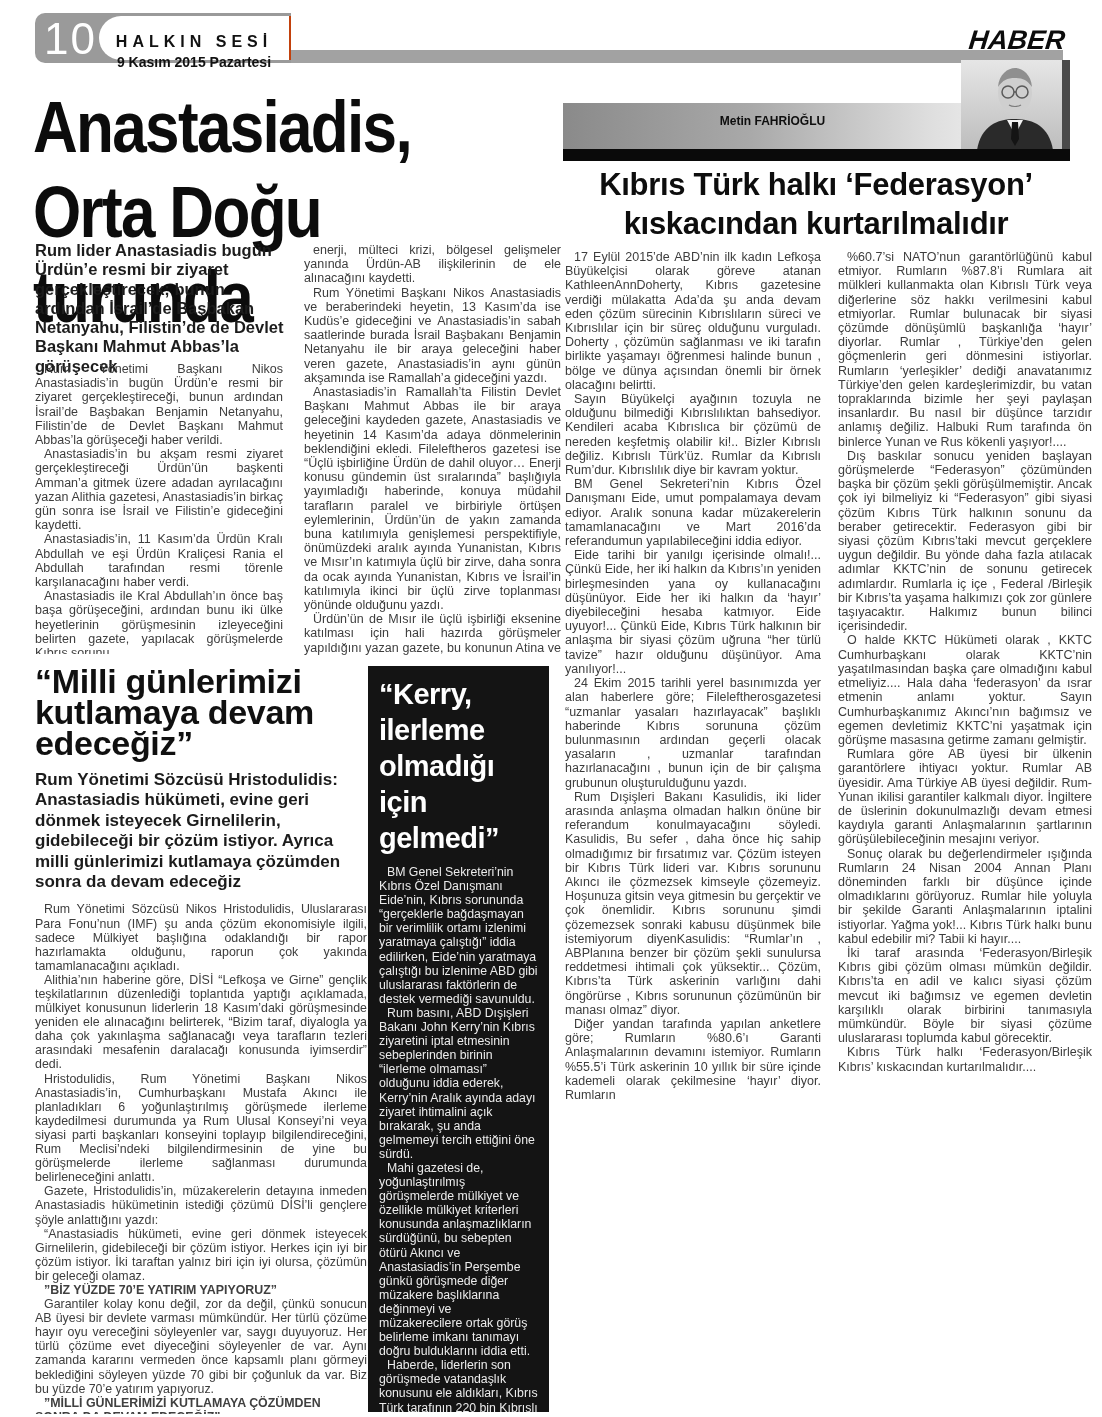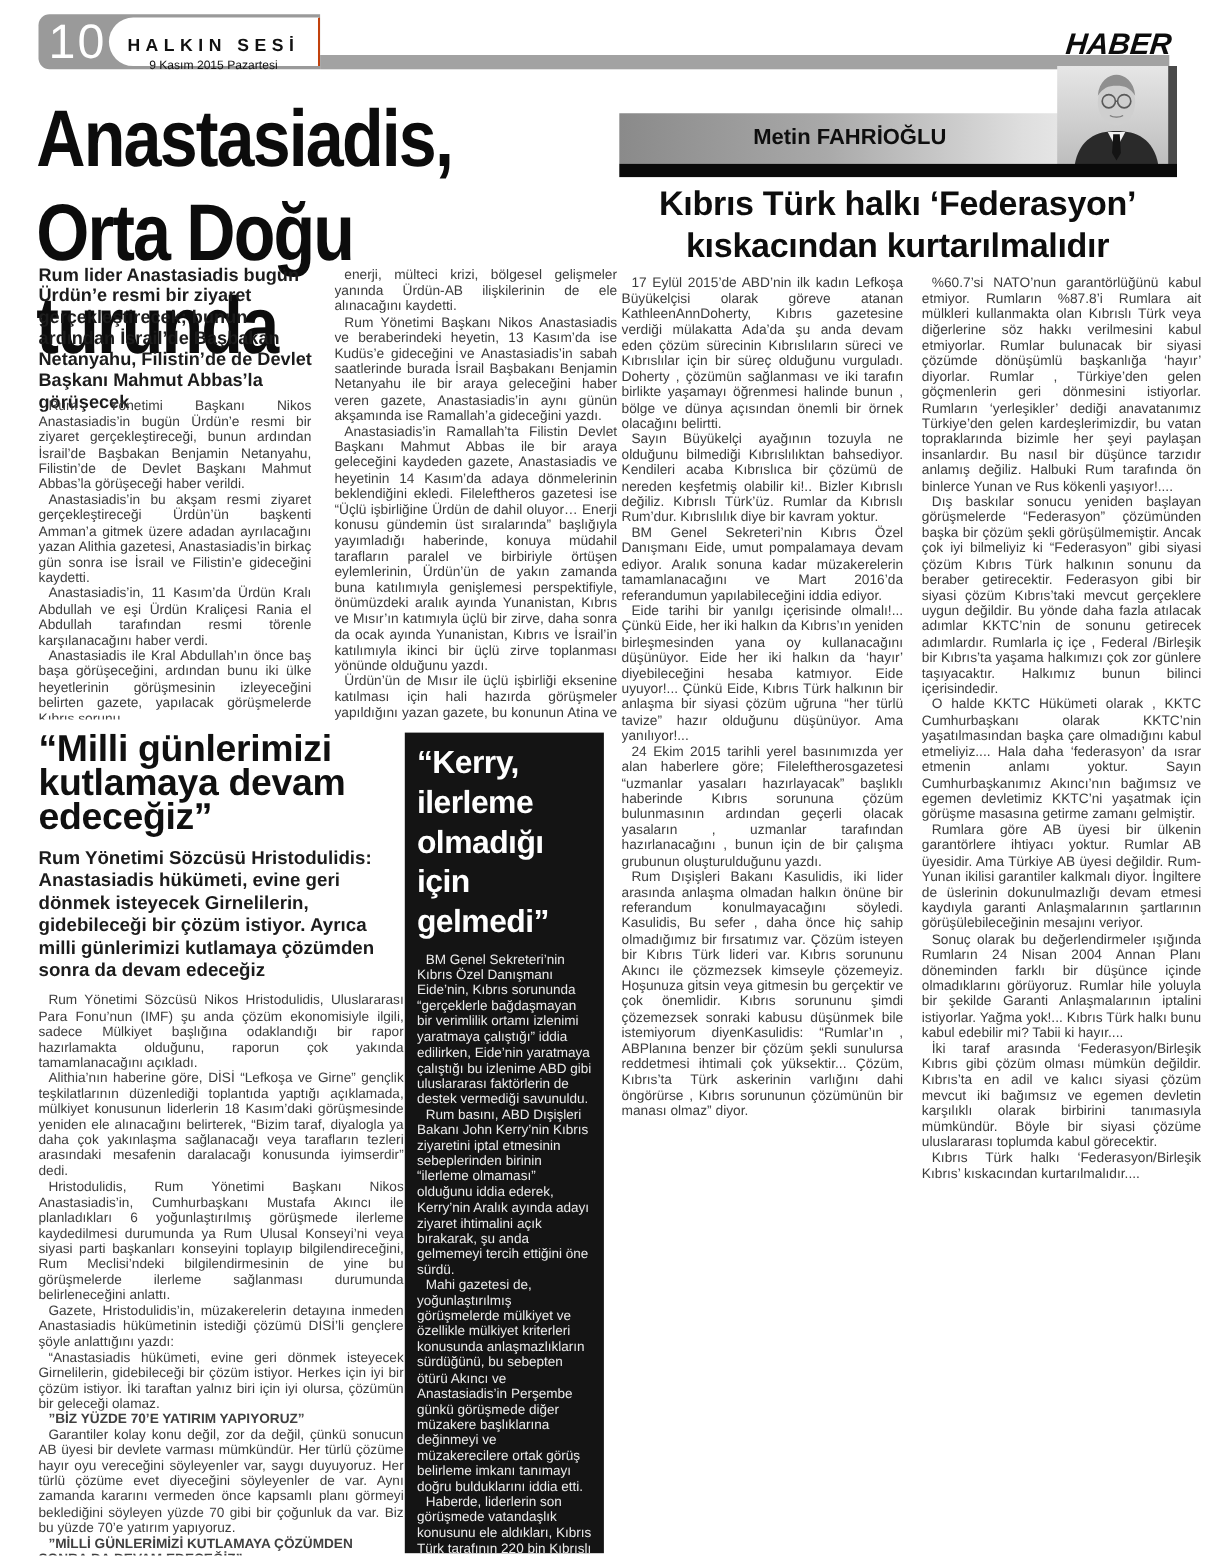--- a/index.html
+++ b/index.html
@@ -13,7 +13,7 @@
   .mast-card{position:absolute;left:64px;top:3px;right:0;bottom:3px;background:#fff;
              border-radius:24px 0 0 24px;border-right:2px solid #c2410c;text-align:center;padding-top:17px;box-sizing:border-box;}
   .mast{font-size:16px;font-weight:700;letter-spacing:5px;color:#111;}
-  .mdate{font-size:11px;font-weight:400;margin-top:3px;color:#111;}
+  .mdate{font-size:14px;font-weight:700;margin-top:3px;color:#111;}
   .hbar{left:291px;top:50px;width:772px;height:13px;background:#a2a2a2;}
   .section{left:945px;top:25px;width:120px;text-align:right;font-size:27px;font-weight:700;
            font-style:italic;color:#0c0c0c;transform:skewX(-6deg);}

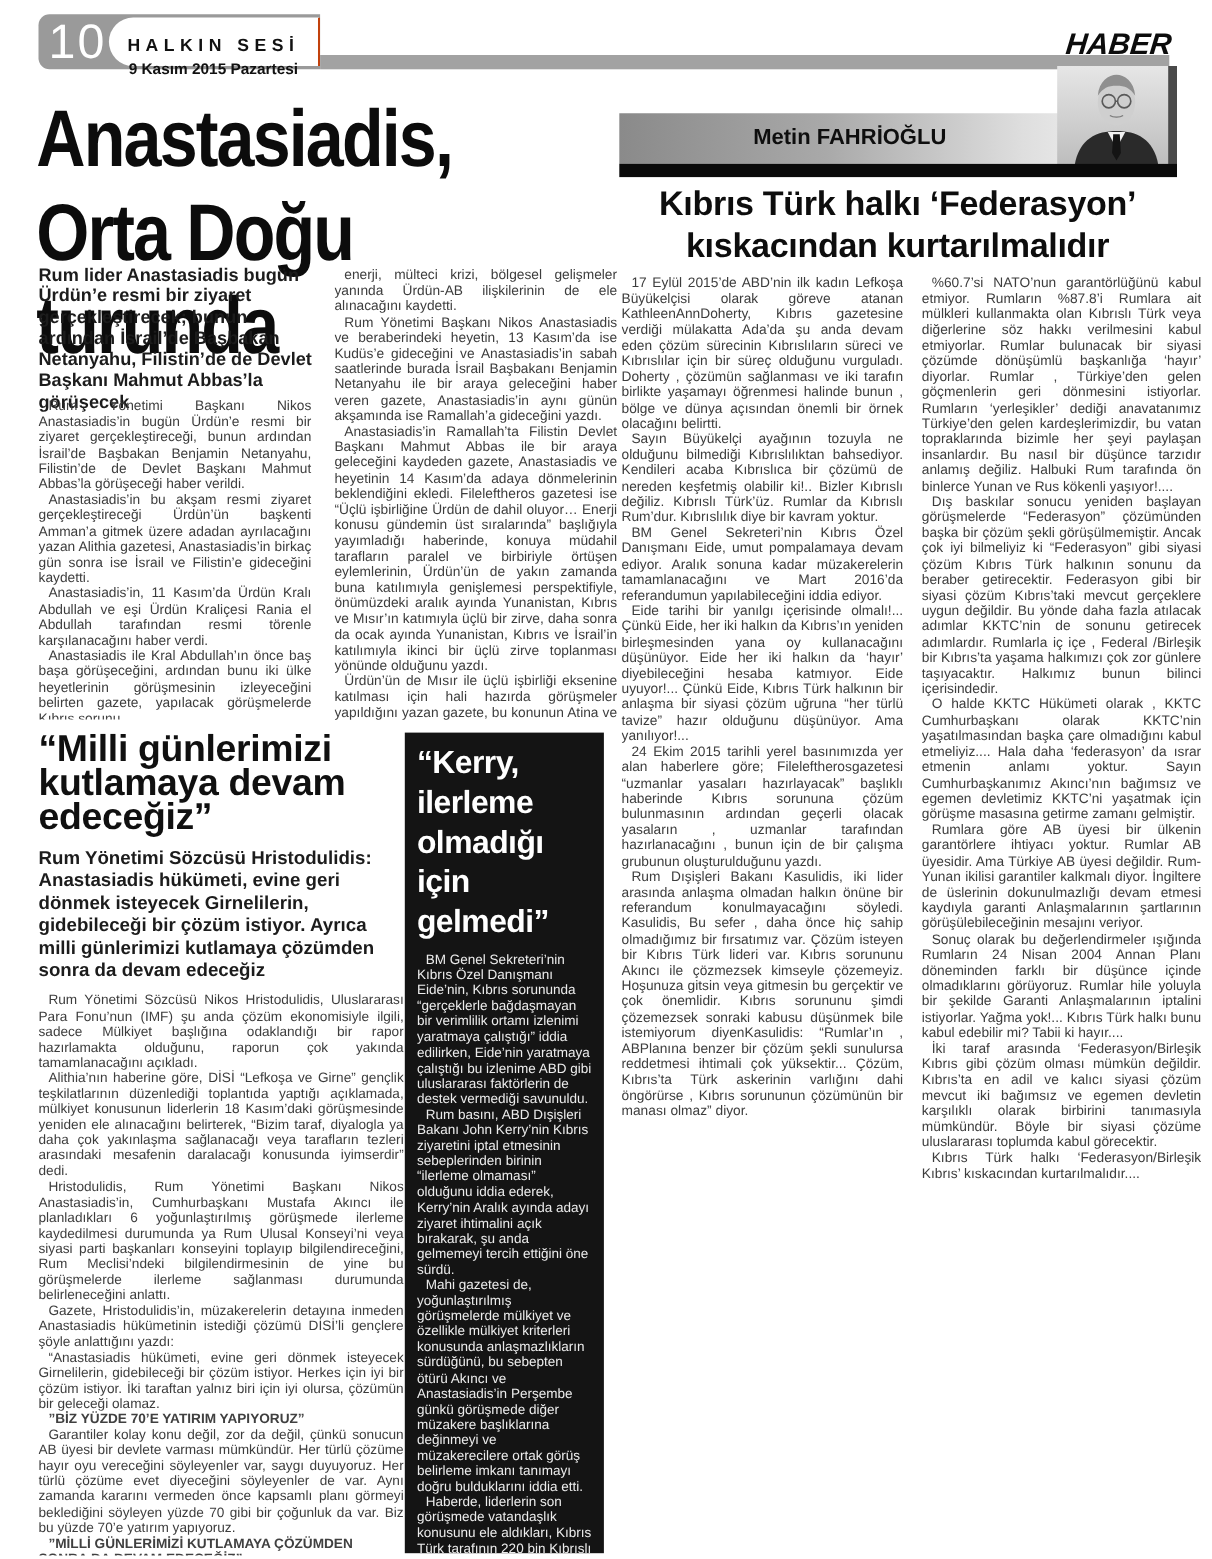--- a/index.html
+++ b/index.html
@@ -46,7 +46,7 @@
   
   .byline-band{left:563px;top:103px;width:470px;height:46px;border-radius:0 20px 20px 0;
                background:linear-gradient(90deg,#8a8a8a 0%,#a9a9a9 40%,#dedede 78%,#f5f5f5 100%);}
-  .byline-name{position:absolute;left:0;right:80px;top:11px;text-align:center;font-size:20px;
+  .byline-name{position:absolute;left:0;right:80px;top:11px;text-align:center;font-size:12px;
                font-weight:700;color:#0e0e0e;padding-left:29px;}
   .photo{left:961px;top:60px;width:109px;height:90px;}
   .black-bar{left:563px;top:149px;width:507px;height:12px;background:#0a0a0a;}

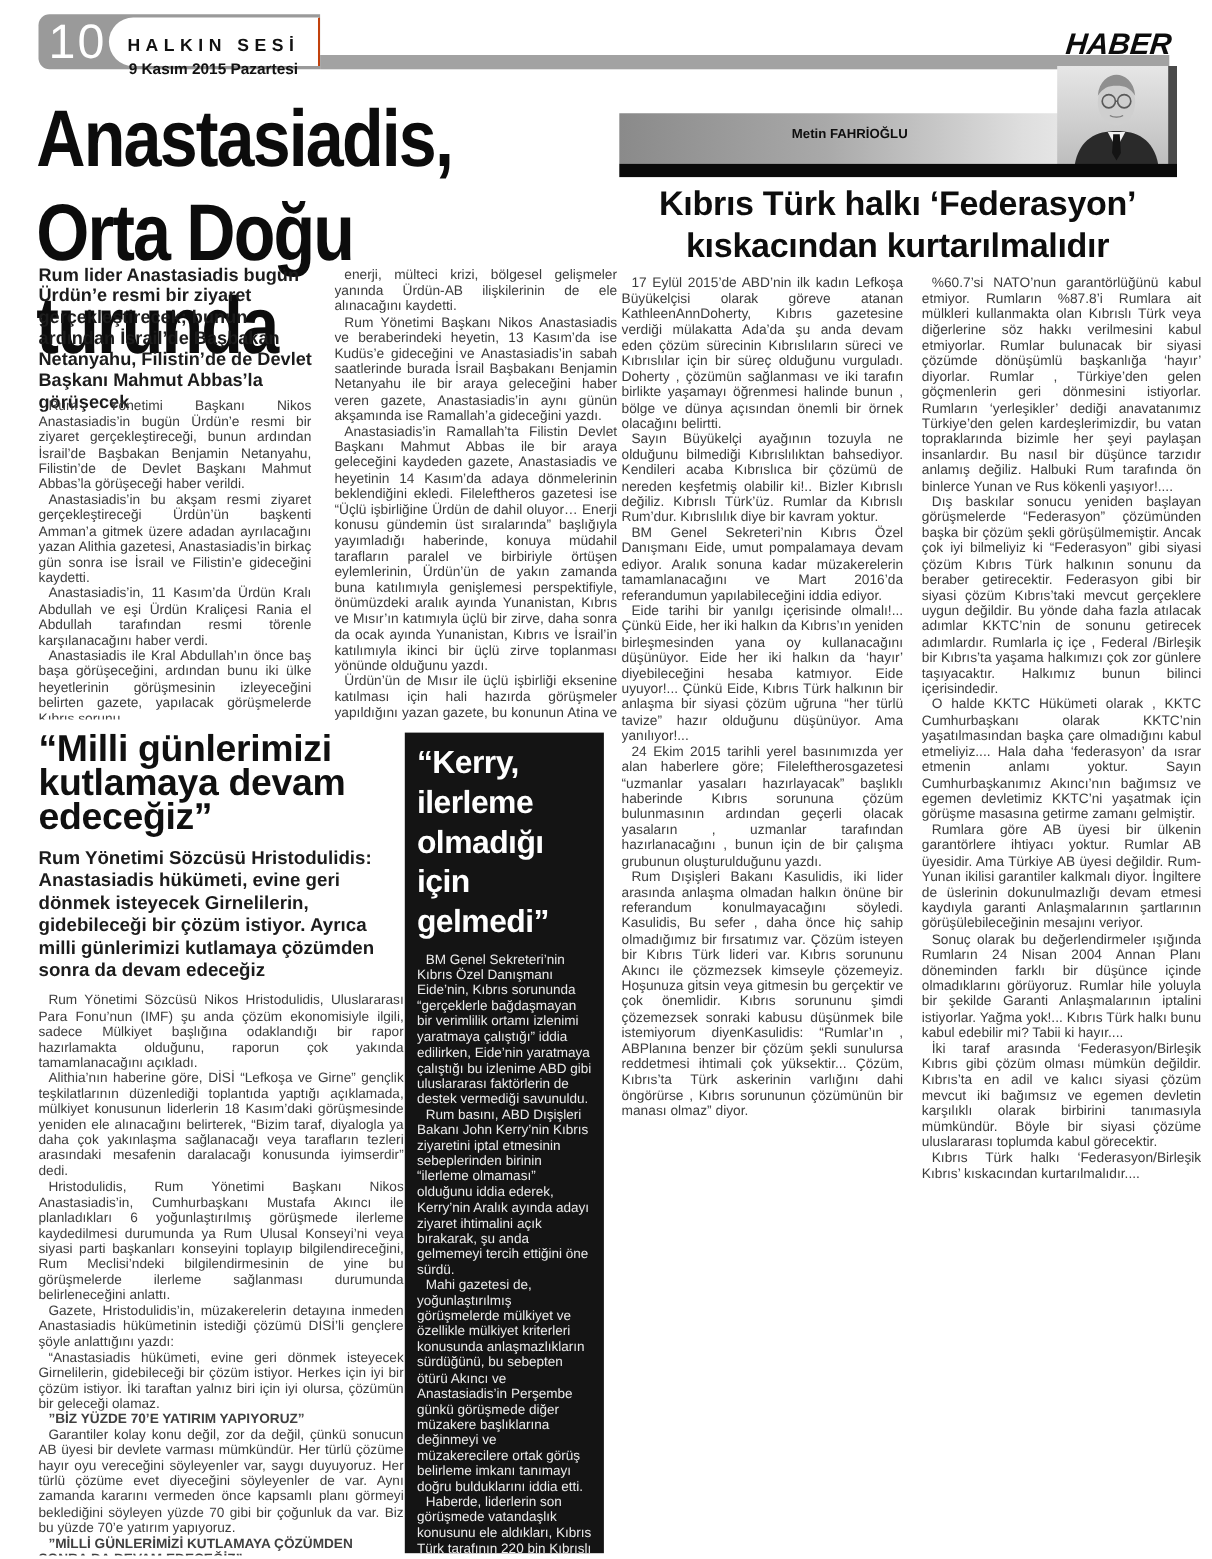--- a/index.html
+++ b/index.html
@@ -146,6 +146,7 @@
       <p>Eide tarihi bir yanılgı içerisinde olmalı!... Çünkü Eide, her iki halkın da  Kıbrıs’ın yeniden birleşmesinden yana oy kullanacağını düşünüyor.  Eide her iki halkın da ‘hayır’ diyebileceğini hesaba katmıyor. Eide uyuyor!... Çünkü Eide, Kıbrıs Türk halkının bir anlaşma bir siyasi çözüm uğruna “her türlü tavize” hazır olduğunu düşünüyor. Ama yanılıyor!...</p>
       <p>24 Ekim 2015 tarihli yerel basınımızda yer alan haberlere göre; Fileleftherosgazetesi “uzmanlar yasaları hazırlayacak” başlıklı haberinde Kıbrıs sorununa çözüm bulunmasının ardından geçerli olacak yasaların , uzmanlar tarafından hazırlanacağını , bunun için de bir çalışma grubunun oluşturulduğunu yazdı.</p>
       <p>Rum Dışişleri Bakanı Kasulidis, iki lider arasında anlaşma olmadan halkın önüne bir referandum konulmayacağını söyledi. Kasulidis, Bu sefer , daha önce hiç sahip olmadığımız bir fırsatımız var. Çözüm isteyen bir Kıbrıs Türk lideri var. Kıbrıs sorununu Akıncı ile çözmezsek kimseyle çözemeyiz. Hoşunuza gitsin veya gitmesin bu gerçektir ve çok önemlidir. Kıbrıs sorununu şimdi çözemezsek sonraki kabusu düşünmek bile istemiyorum diyenKasulidis: “Rumlar’ın , ABPlanına benzer bir çözüm şekli sunulursa reddetmesi ihtimali çok yüksektir... Çözüm, Kıbrıs’ta Türk askerinin varlığını dahi öngörürse , Kıbrıs sorununun çözümünün bir manası olmaz” diyor.</p>
+      <p>Diğer yandan  tarafında yapılan anketlere göre; Rumların %80.6’ı Garanti Anlaşmalarının devamını istemiyor. Rumların %55.5’i Türk askerinin 10 yıllık bir süre içinde kademeli olarak çekilmesine ‘hayır’ diyor. Rumların</p>
     </div>
   <div class="abs col-c2 bodycol">
       <p>%60.7’si NATO’nun garantörlüğünü kabul etmiyor. Rumların %87.8’i Rumlara ait  mülkleri kullanmakta olan Kıbrıslı Türk veya diğerlerine söz hakkı verilmesini kabul etmiyorlar. Rumlar bulunacak bir siyasi çözümde dönüşümlü başkanlığa ‘hayır’ diyorlar. Rumlar , Türkiye’den gelen göçmenlerin geri dönmesini istiyorlar. Rumların ‘yerleşikler’ dediği anavatanımız Türkiye’den gelen kardeşlerimizdir, bu vatan topraklarında bizimle her şeyi paylaşan insanlardır. Bu nasıl bir düşünce tarzıdır anlamış değiliz. Halbuki Rum tarafında ön binlerce Yunan ve Rus kökenli yaşıyor!....</p>

